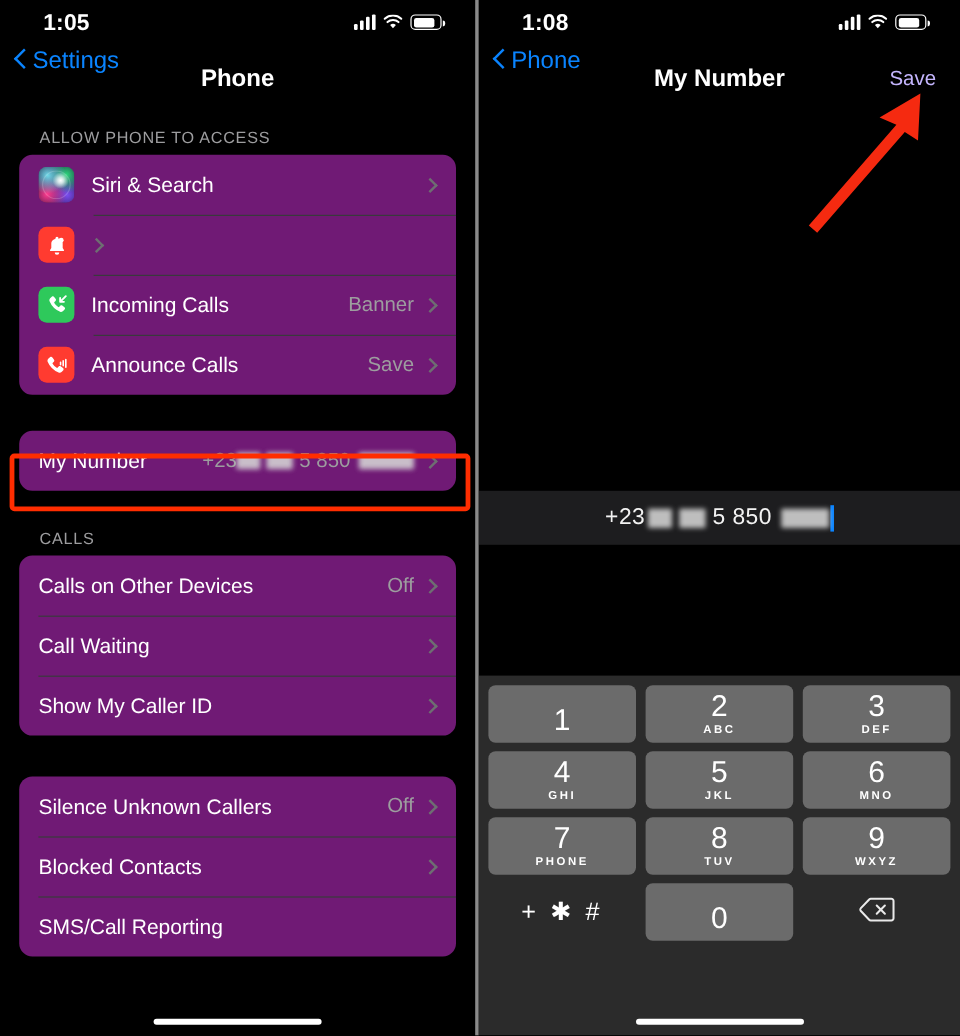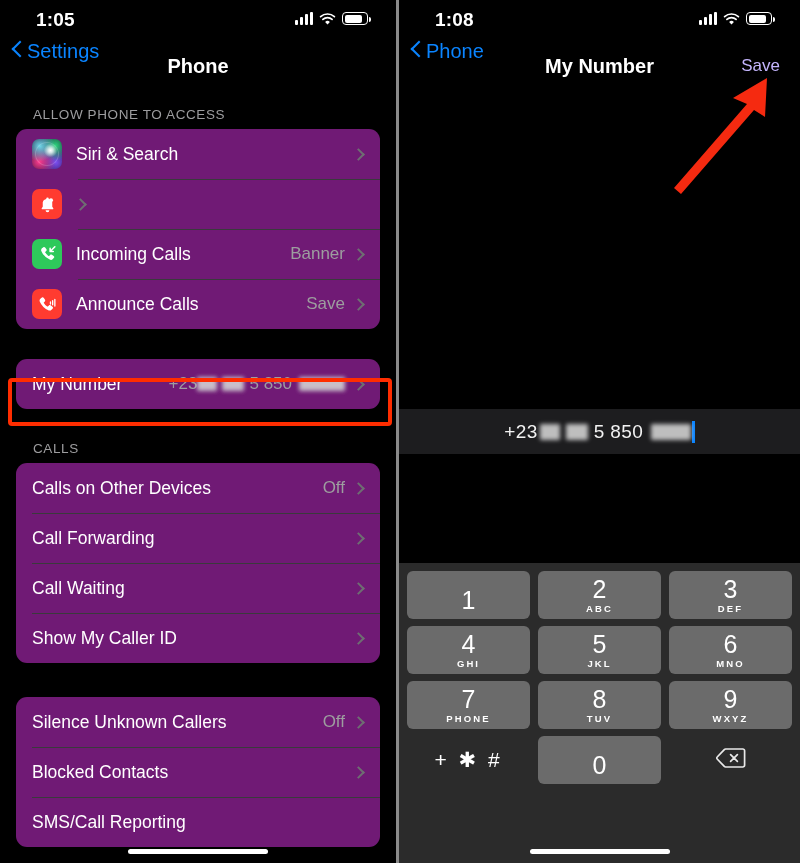--- a/index.html
+++ b/index.html
@@ -272,12 +272,6 @@
         </div>
         <div class="row">
           <span class="row-texts">
-              <span class="row-title">Call Forwarding</span>
-            </span>
-          <span class="chev"></span>
-        </div>
-        <div class="row">
-          <span class="row-texts">
               <span class="row-title">Call Waiting</span>
             </span>
           <span class="chev"></span>

